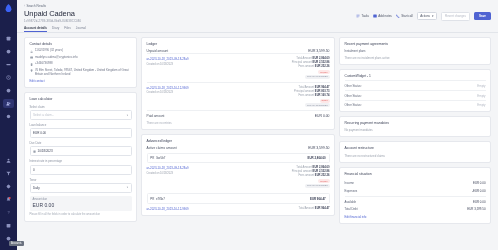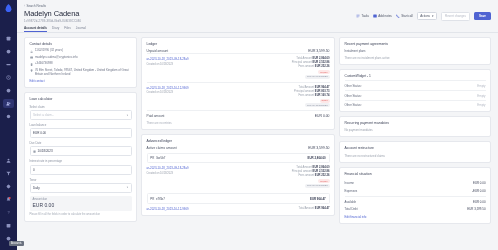--- a/index.html
+++ b/index.html
@@ -251,7 +251,7 @@
 
       <div class="title-row">
         <div>
-          <div class="person-title">Madelyn Cadena</div>
+          <div class="person-title">Unpaid Cadena</div>
           <div class="person-id">1c99872d-2789-380d-8bd9-84f638CC080</div>
         </div>
 

